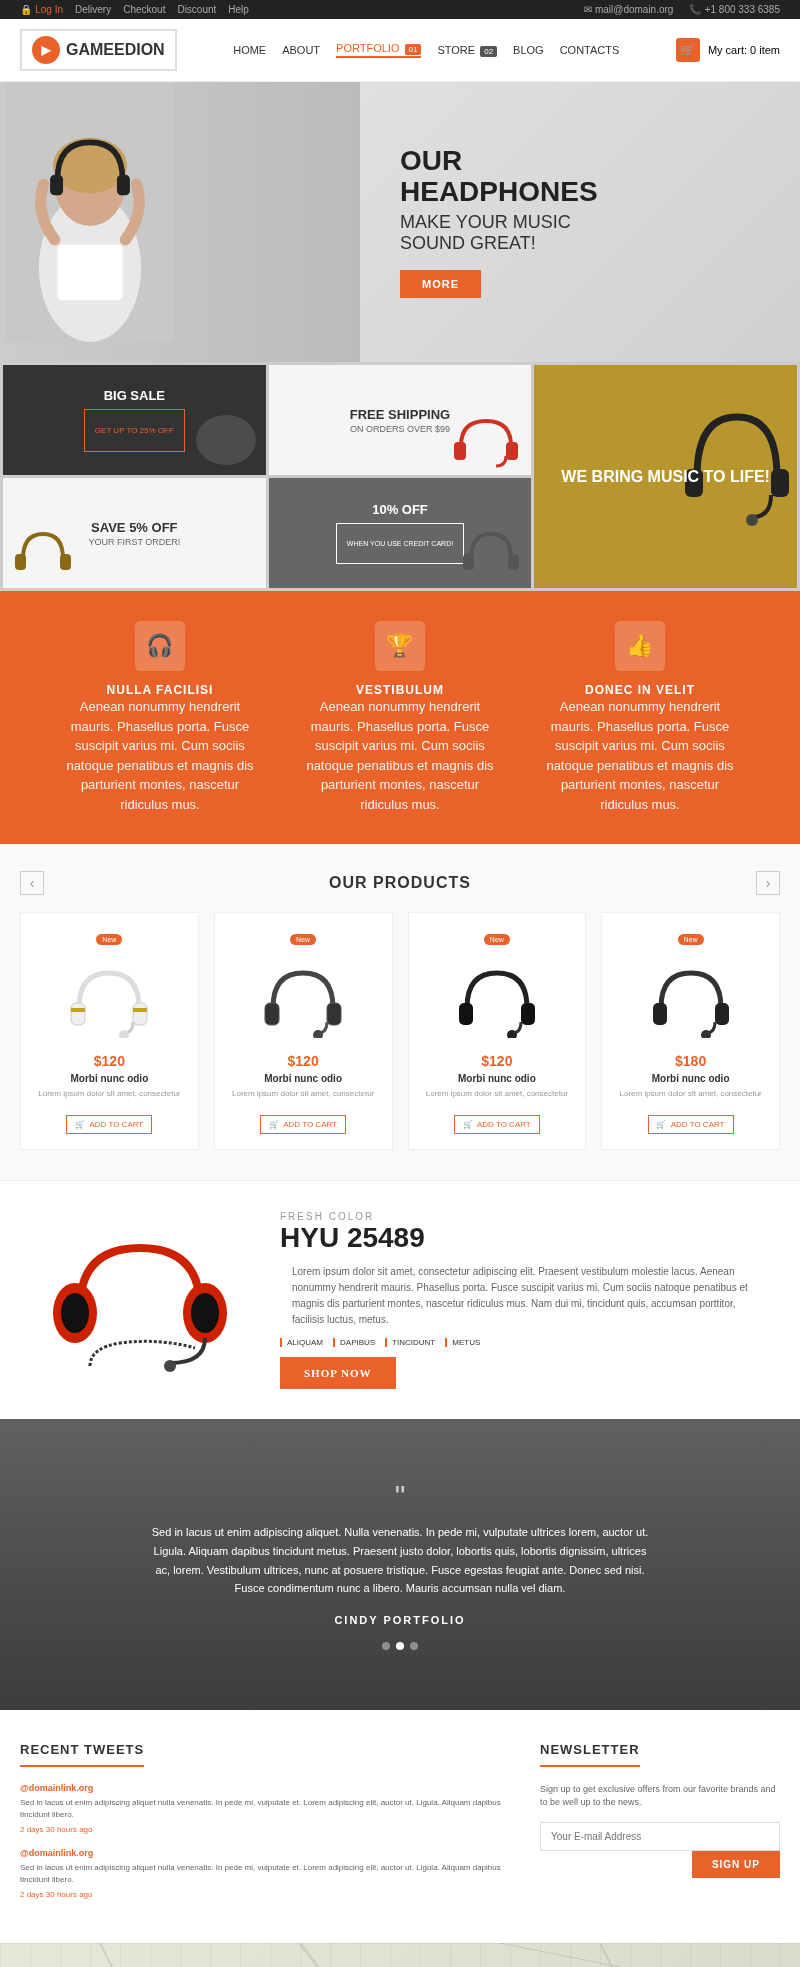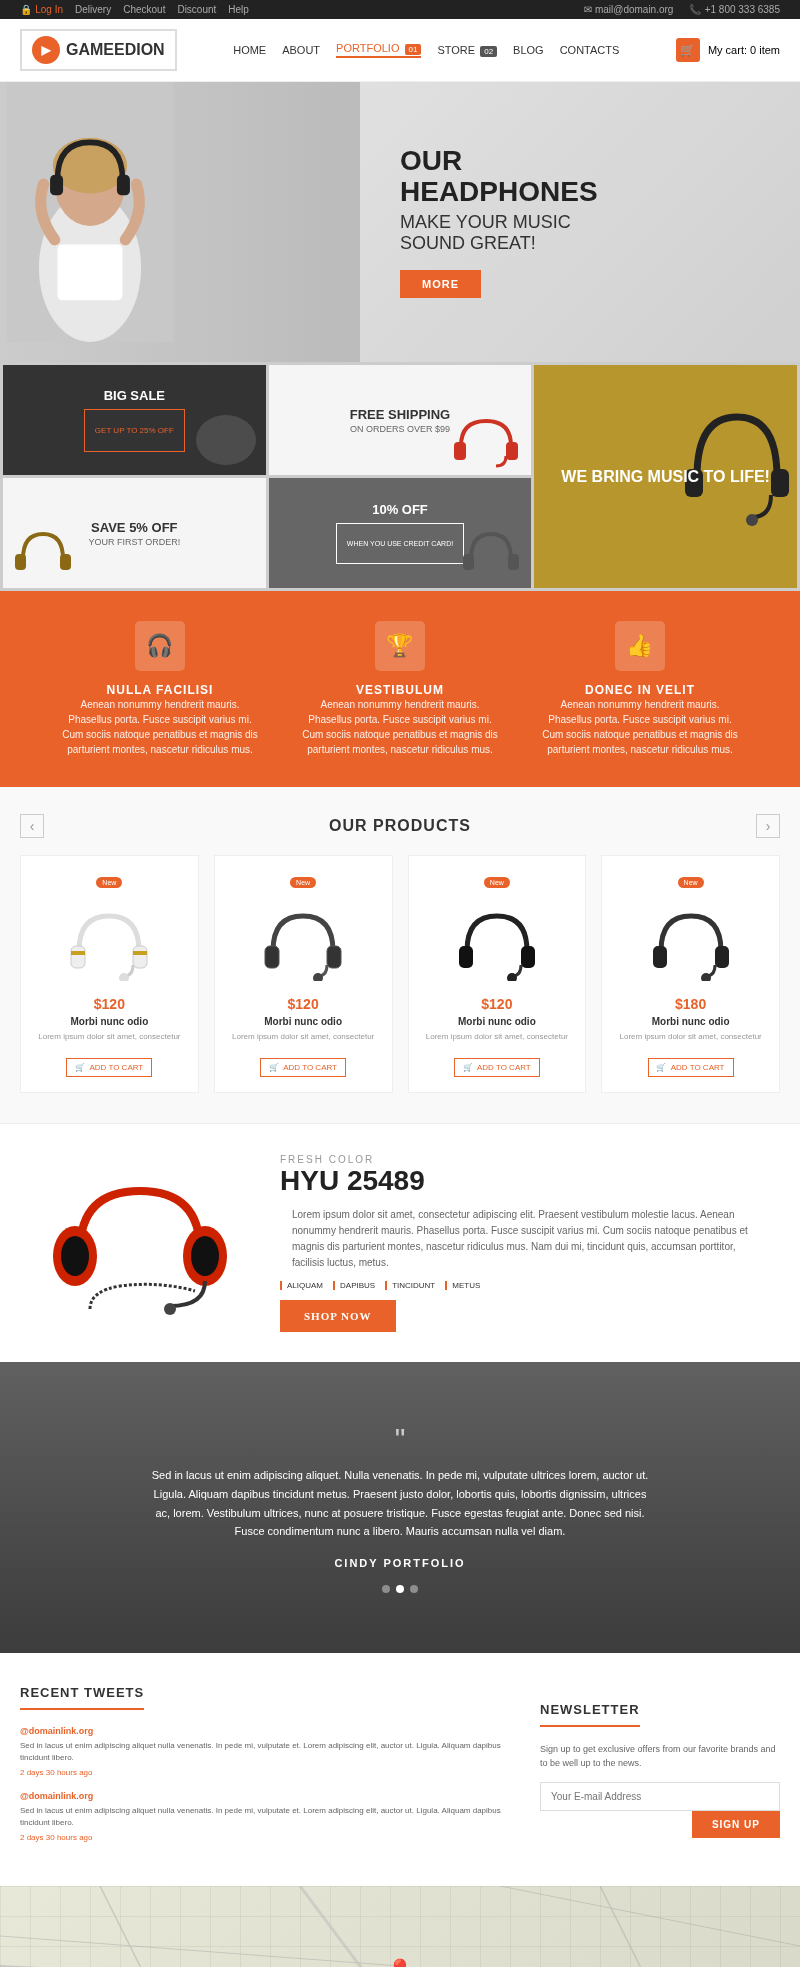--- a/index.html
+++ b/index.html
@@ -112,7 +112,7 @@
     .feature-item { flex: 1; padding: 0 20px; }
     .feature-icon { width: 50px; height: 50px; background: rgba(255,255,255,0.2); border-radius: 5px; margin: 0 auto 12px; display: flex; align-items: center; justify-content: center; font-size: 22px; }
     .feature-title { font-size: 12px; font-weight: bold; letter-spacing: 1px; }
-    .feature-text { font-size: 10px; line-height: 1.5; opacity: 0.9; }
+    .feature-text { font-size: 13px; line-height: 1.5; opacity: 0.9; }
 
     
     .products-section { padding: 30px 20px; background: #f9f9f9; }

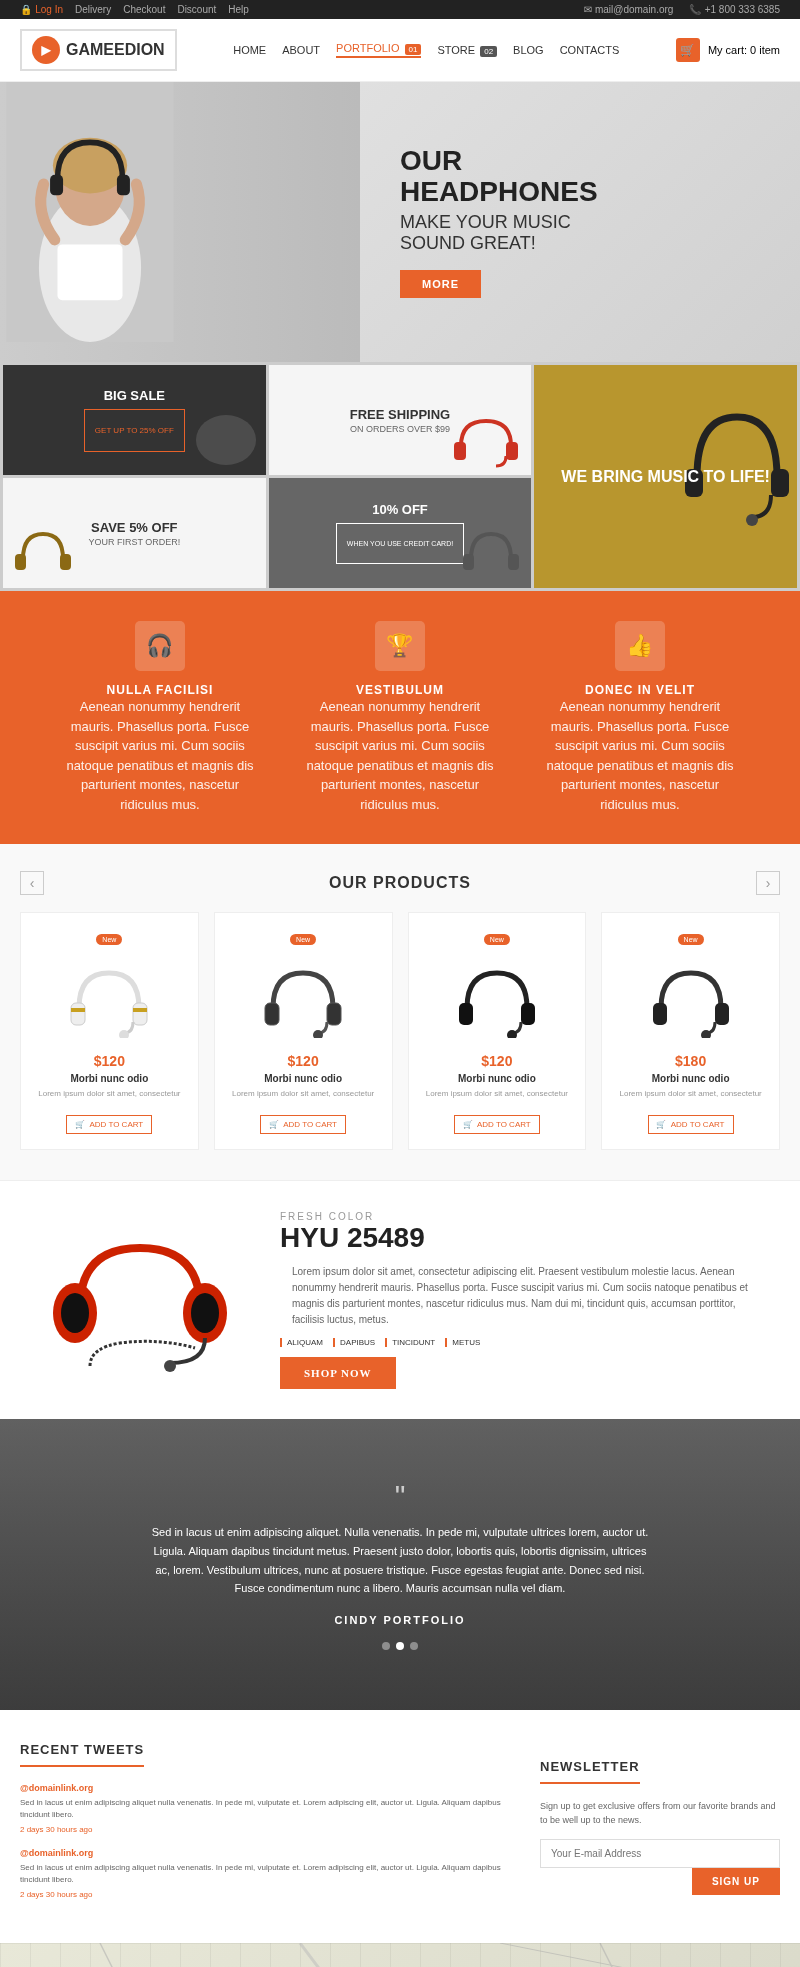--- a/index.html
+++ b/index.html
@@ -150,7 +150,7 @@
     .dot.active { background: white; }
 
     
-    .bottom-section { display: flex; gap: 20px; padding: 30px 20px; background: #fff; align-items: center; }
+    .bottom-section { display: flex; gap: 20px; padding: 30px 20px; background: #fff; }
     .recent-tweets { flex: 1; }
     .newsletter { flex: 0 0 240px; }
     .section-title { font-size: 13px; font-weight: bold; color: #333; letter-spacing: 1px; border-bottom: 2px solid #e8622a; padding-bottom: 8px; margin-bottom: 16px; display: inline-block; }

